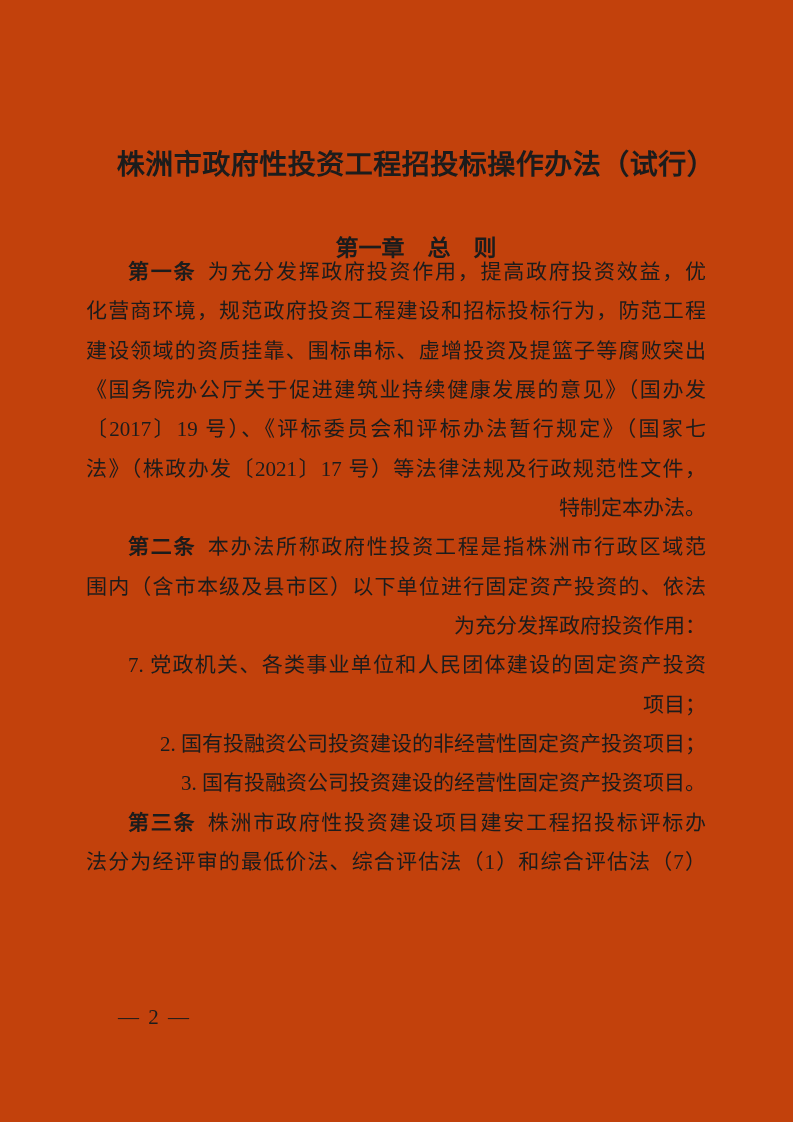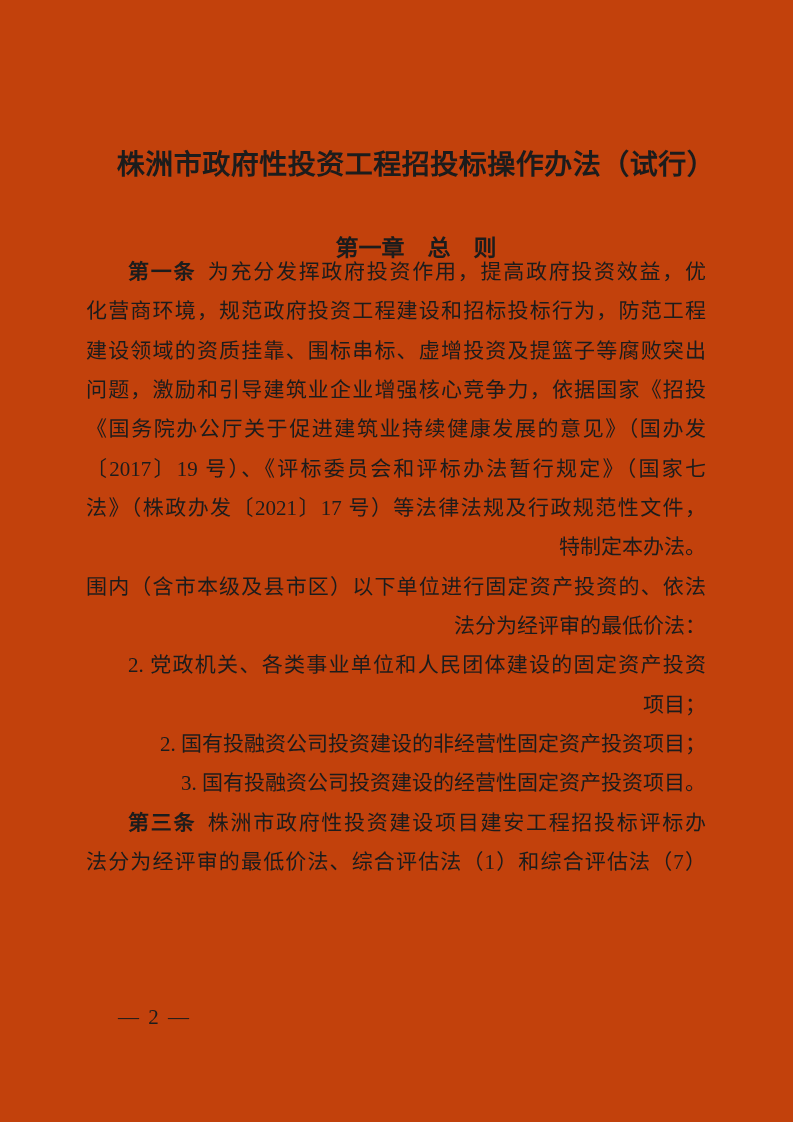--- a/index.html
+++ b/index.html
@@ -93,7 +93,6 @@
     <div class="line ind j"><span class="lead">第一条</span><span>为充分发挥政府投资作用，提高政府投资效益，优</span></div>
     <div class="line j"><span>化营商环境，规范政府投资工程建设和招标投标行为，防范工程</span></div>
     <div class="line j"><span>建设领域的资质挂靠、围标串标、虚增投资及提篮子等腐败突出</span></div>
-    <div class="line j"><span>问题，激励和引导建筑业企业增强核心竞争力，依据国家《招投</span></div>
     <div class="line j"><span>《国务院办公厅关于促进建筑业持续健康发展的意见》（国办发</span></div>
     <div class="line j"><span>〔2017〕19 号）、《评标委员会和评标办法暂行规定》（国家七</span></div>
     <div class="line j"><span>法》（株政办发〔2021〕17 号）等法律法规及行政规范性文件，</span></div>

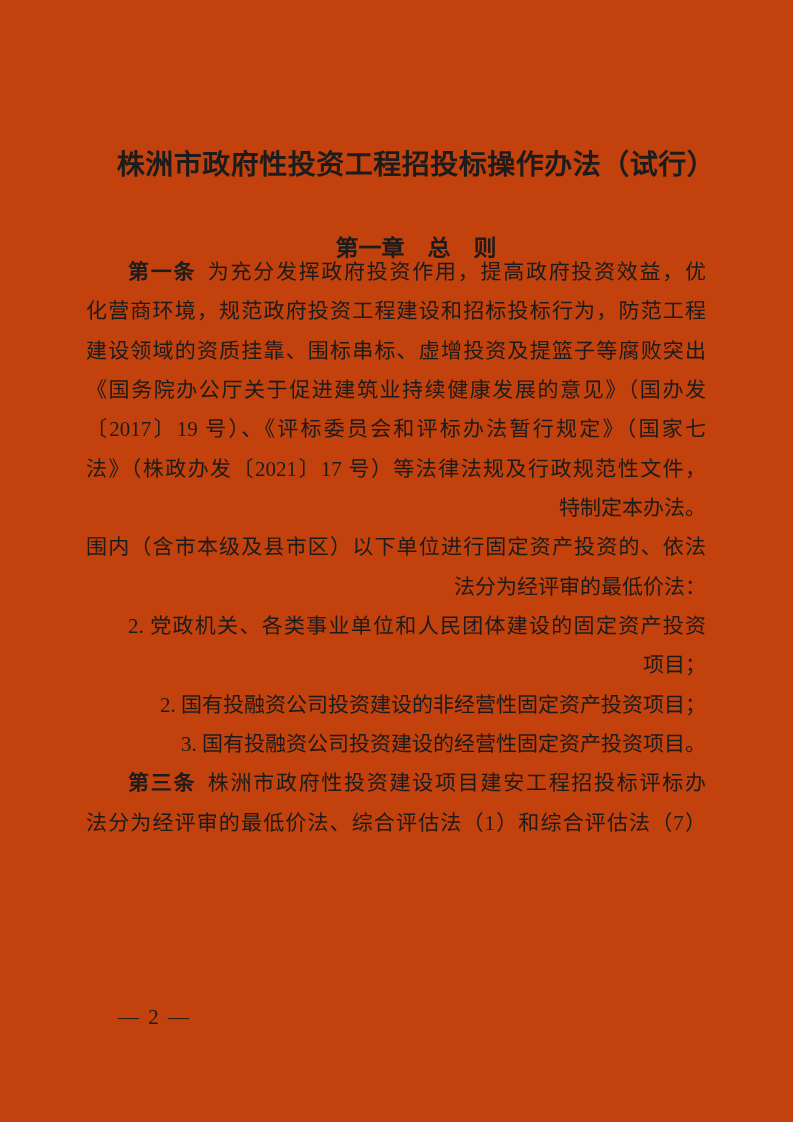--- a/index.html
+++ b/index.html
@@ -97,6 +97,7 @@
     <div class="line j"><span>〔2017〕19 号）、《评标委员会和评标办法暂行规定》（国家七</span></div>
     <div class="line j"><span>法》（株政办发〔2021〕17 号）等法律法规及行政规范性文件，</span></div>
     <div class="line"><span>特制定本办法。</span></div>
+    <div class="line ind j"><span class="lead">第二条</span><span>本办法所称政府性投资工程是指株洲市行政区域范</span></div>
     <div class="line j"><span>围内（含市本级及县市区）以下单位进行固定资产投资的、依法</span></div>
     <div class="line"><span>法分为经评审的最低价法：</span></div>
     <div class="line ind j"><span>2. 党政机关、各类事业单位和人民团体建设的固定资产投资</span></div>

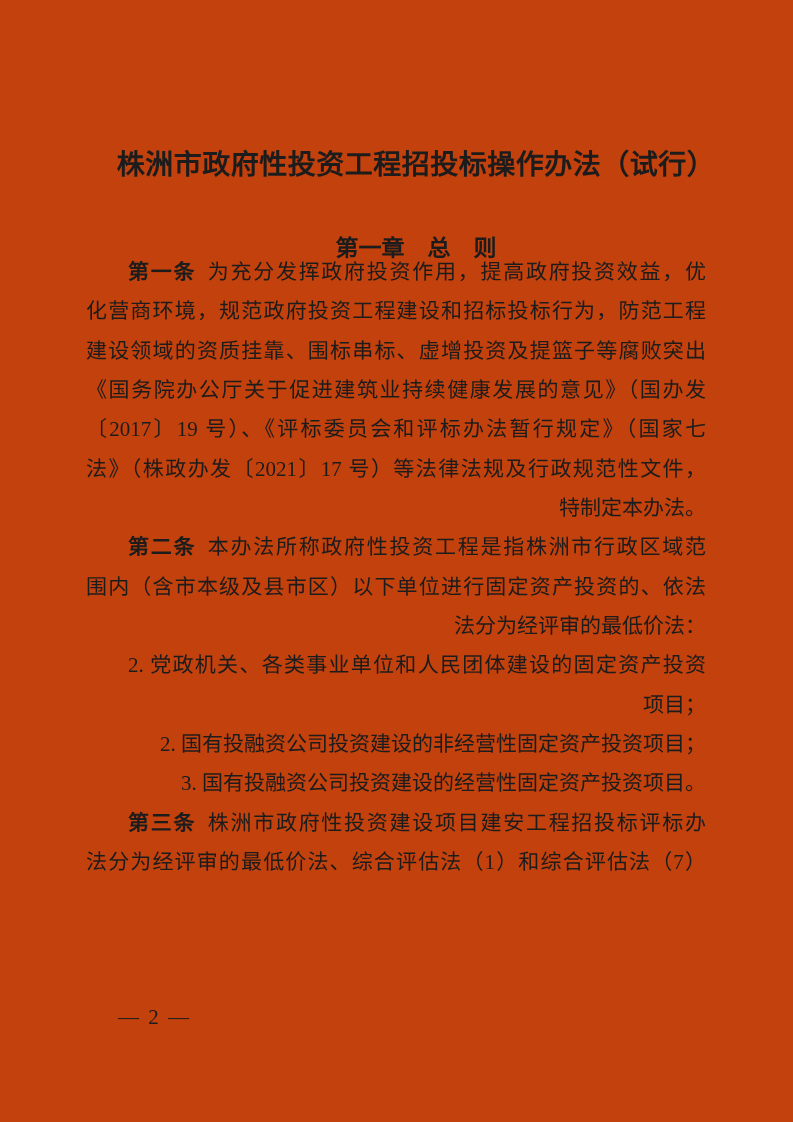--- a/index.html
+++ b/index.html
@@ -99,7 +99,7 @@
     <div class="line"><span>特制定本办法。</span></div>
     <div class="line ind j"><span class="lead">第二条</span><span>本办法所称政府性投资工程是指株洲市行政区域范</span></div>
     <div class="line j"><span>围内（含市本级及县市区）以下单位进行固定资产投资的、依法</span></div>
-    <div class="line"><span>法分为经评审的最低价法：</span></div>
+    <div class="line"><span>为充分发挥政府投资作用：</span></div>
     <div class="line ind j"><span>2. 党政机关、各类事业单位和人民团体建设的固定资产投资</span></div>
     <div class="line"><span>项目；</span></div>
     <div class="line ind"><span>2. 国有投融资公司投资建设的非经营性固定资产投资项目；</span></div>

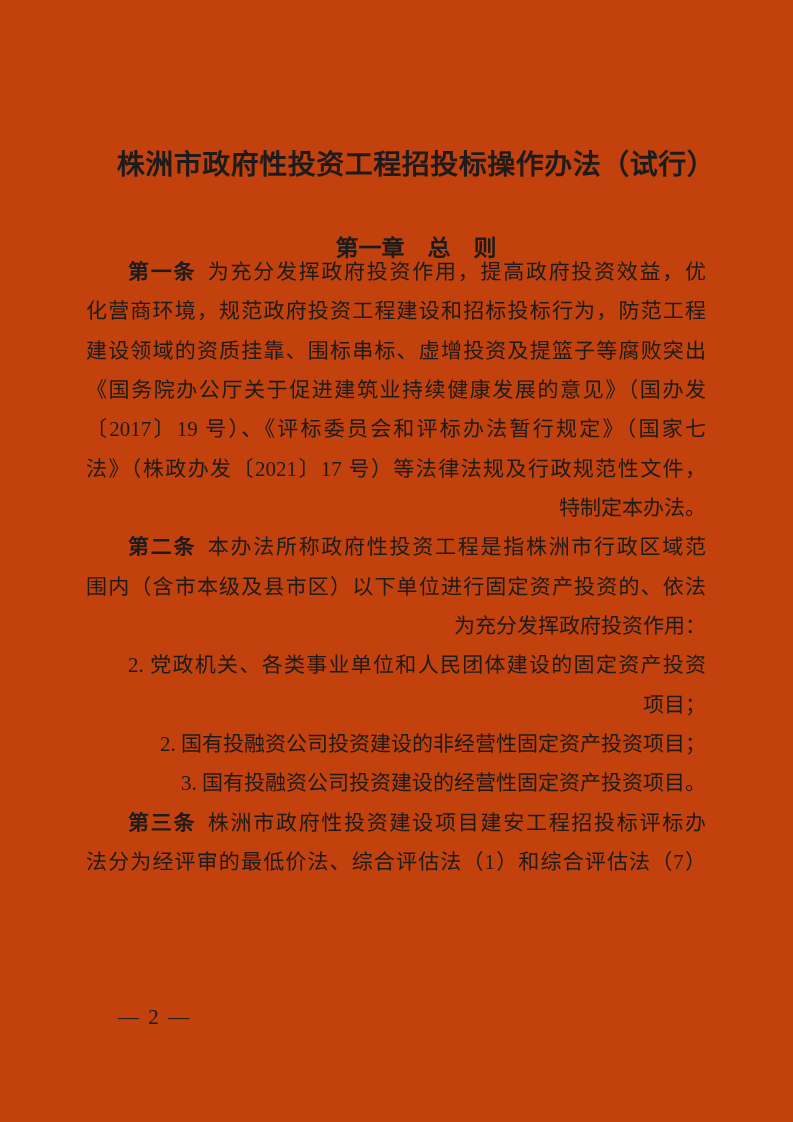--- a/index.html
+++ b/index.html
@@ -100,7 +100,7 @@
     <div class="line ind j"><span class="lead">第二条</span><span>本办法所称政府性投资工程是指株洲市行政区域范</span></div>
     <div class="line j"><span>围内（含市本级及县市区）以下单位进行固定资产投资的、依法</span></div>
     <div class="line"><span>为充分发挥政府投资作用：</span></div>
-    <div class="line ind j"><span>2. 党政机关、各类事业单位和人民团体建设的固定资产投资</span></div>
+    <div class="line ind j"><span>7. 党政机关、各类事业单位和人民团体建设的固定资产投资</span></div>
     <div class="line"><span>项目；</span></div>
     <div class="line ind"><span>2. 国有投融资公司投资建设的非经营性固定资产投资项目；</span></div>
     <div class="line ind"><span>3. 国有投融资公司投资建设的经营性固定资产投资项目。</span></div>

